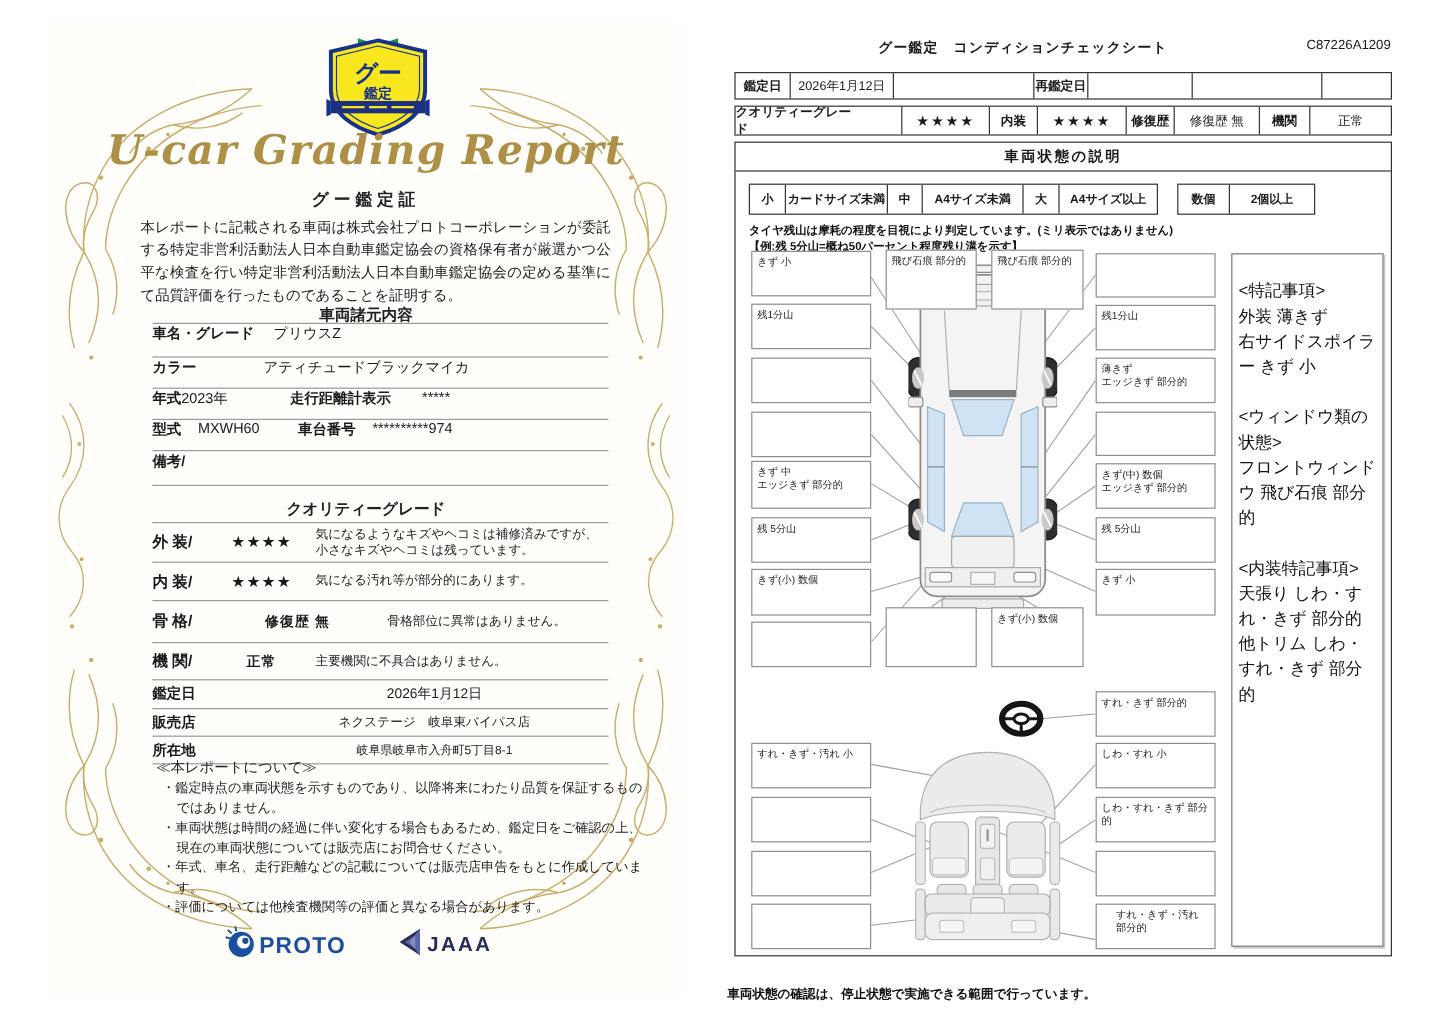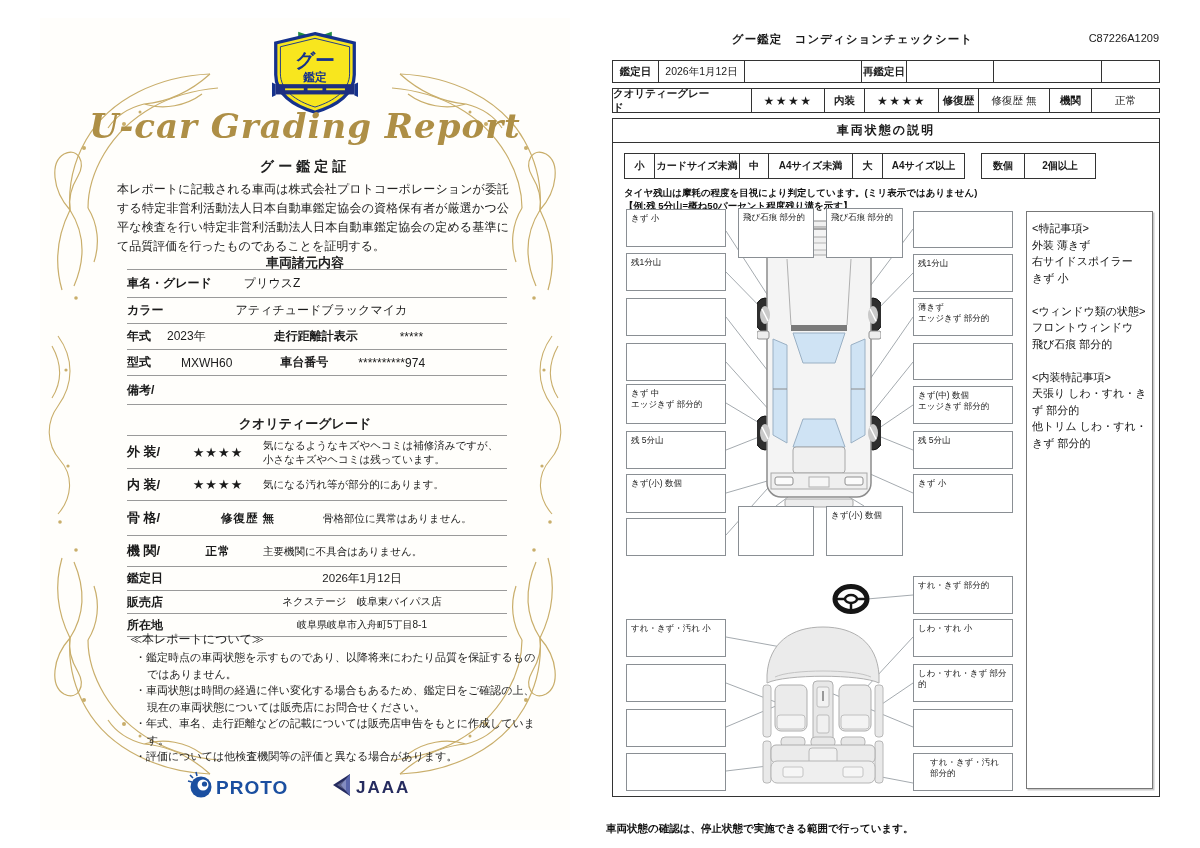--- a/index.html
+++ b/index.html
@@ -56,7 +56,7 @@
      font-size:8.5px;line-height:1.35;padding:3px 4px;white-space:pre-line;color:#222;}
   .notesbox{position:absolute;left:413px;top:68px;width:127px;height:578px;border:1px solid #777;
      box-shadow:1.5px 1.5px 0 #c9c9c9;box-sizing:border-box;background:#fff;
-     font-size:11px;line-height:1.5;padding:8px 5px;white-space:pre-line;color:#111;}
+     font-size:14px;line-height:1.5;padding:20px 5px;white-space:pre-line;color:#111;}
   .r-foot{position:absolute;left:6px;top:784px;font-size:10.5px;font-weight:bold;color:#111;margin-top:20px;}
   .diagram-svg{position:absolute;}
 </style>

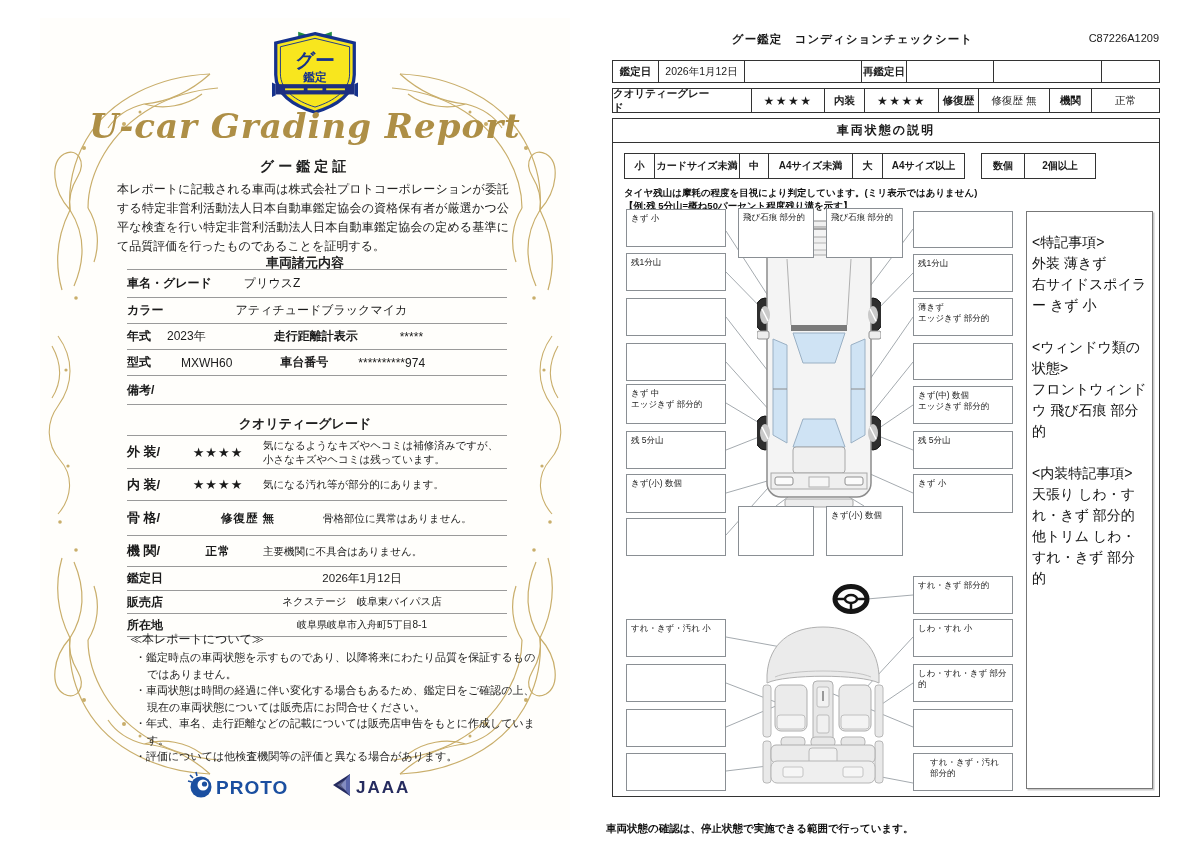--- a/index.html
+++ b/index.html
@@ -17,7 +17,7 @@
      font-size:12px;line-height:1.58;text-align:justify;color:#222;}
   .sec-title{position:absolute;width:100%;text-align:center;font-size:13px;font-weight:bold;color:#222;}
   .spec{position:absolute;left:87px;top:251px;width:380px;border-top:1px solid #9a9a9a;font-size:12px;}
-  .spec-row{border-bottom:1px solid #9a9a9a;display:flex;align-items:center;position:relative;gap:16px;}
+  .spec-row{border-bottom:1px solid #9a9a9a;display:flex;position:relative;}
   .spec-row .lab{font-weight:bold;}
   .grade{position:absolute;left:87px;top:417px;width:380px;border-top:1px solid #9a9a9a;}
   .g-row{border-bottom:1px solid #9a9a9a;display:flex;align-items:center;}

